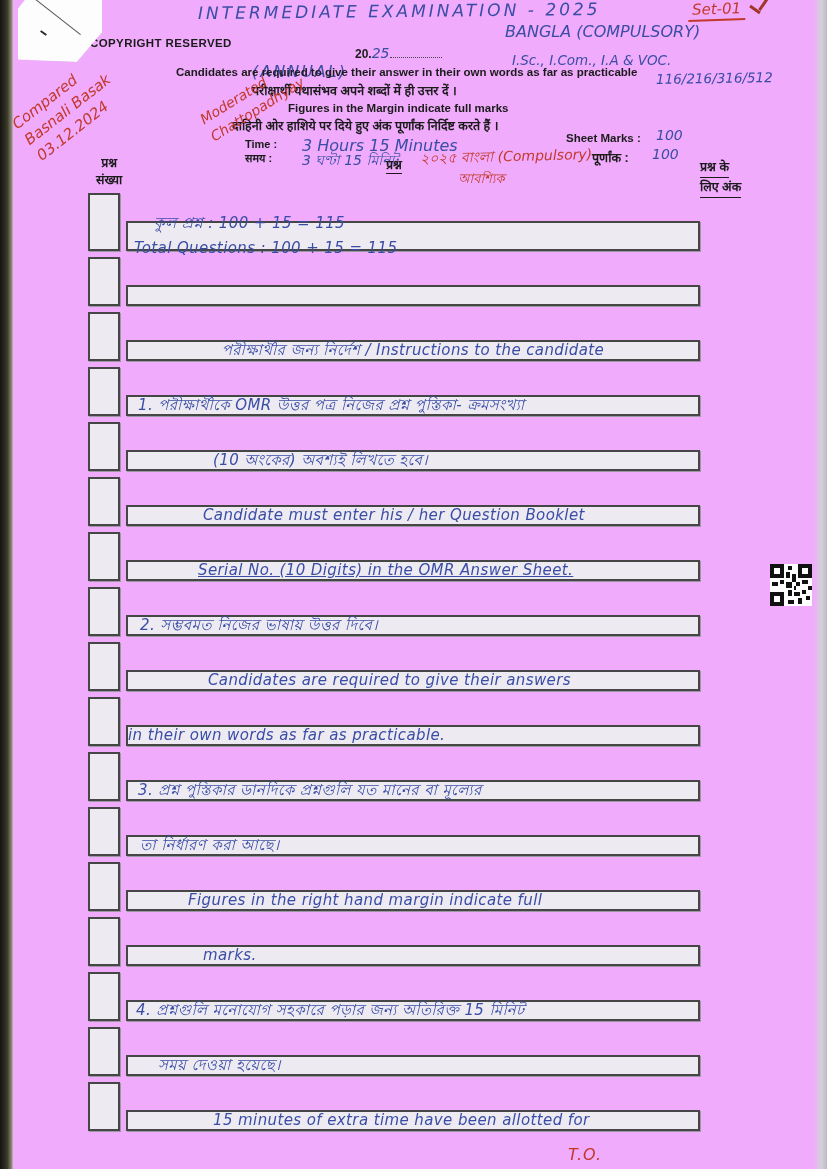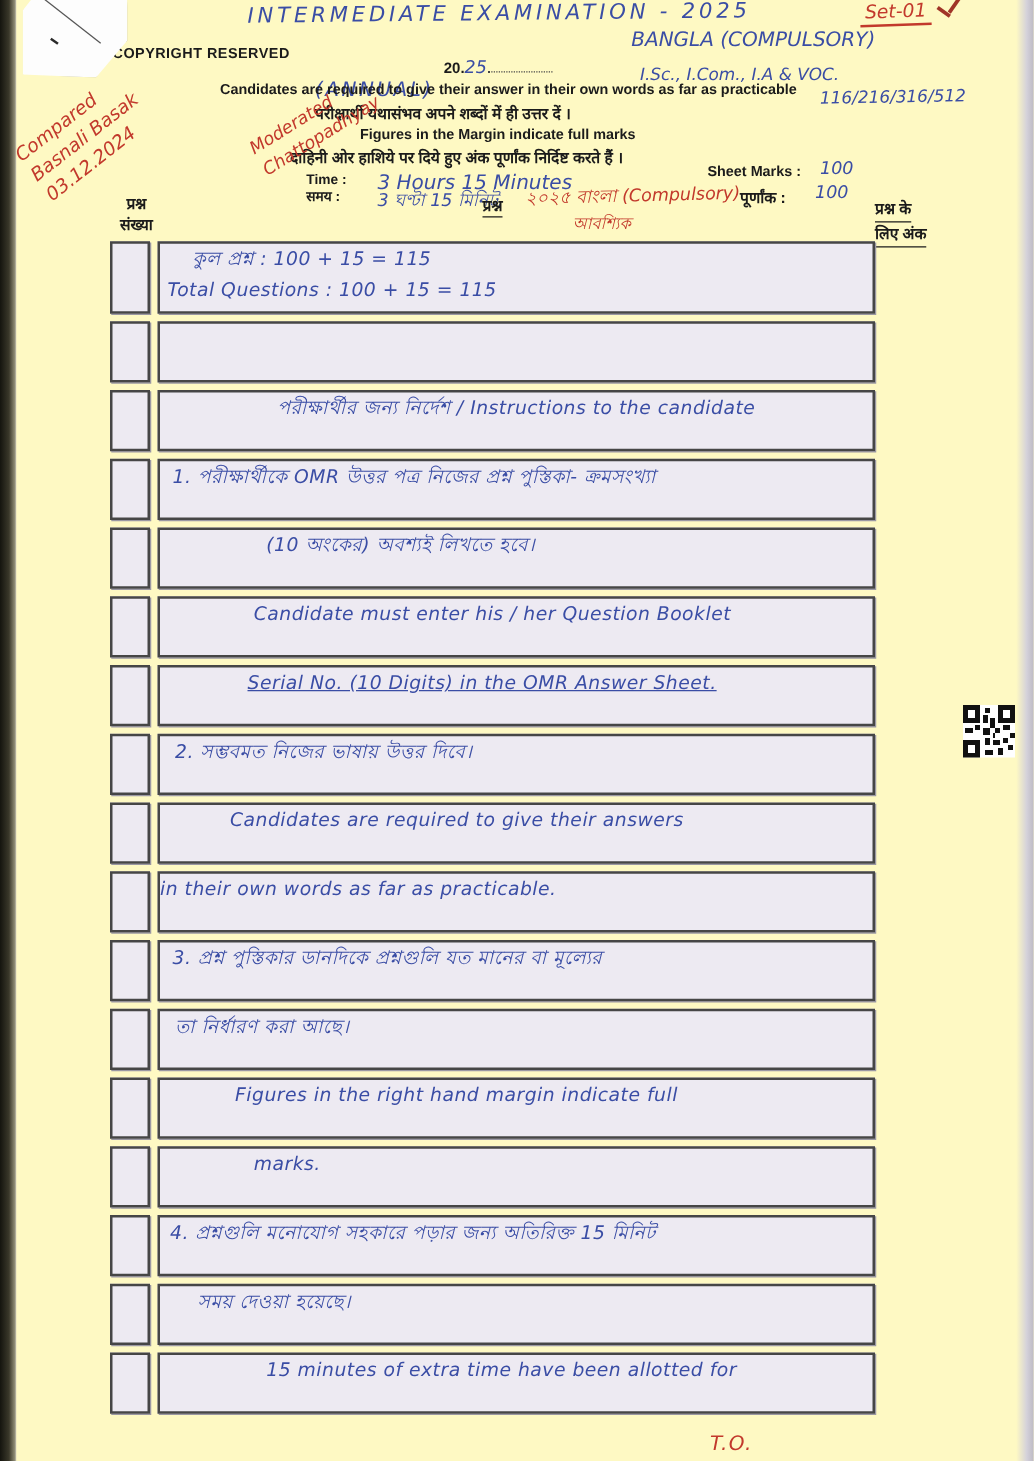--- a/index.html
+++ b/index.html
@@ -5,7 +5,7 @@
   html,body{margin:0;padding:0;}
   body{width:827px;height:1169px;position:relative;overflow:hidden;
        font-family:"Liberation Sans",sans-serif;background:#ebe8f0;}
-  .page{position:absolute;inset:0;background:#fef9c3;}
+  .page{position:absolute;inset:0;background:#f0abfc;}
 
   
   .spine{position:absolute;left:0;top:0;width:13px;height:1169px;

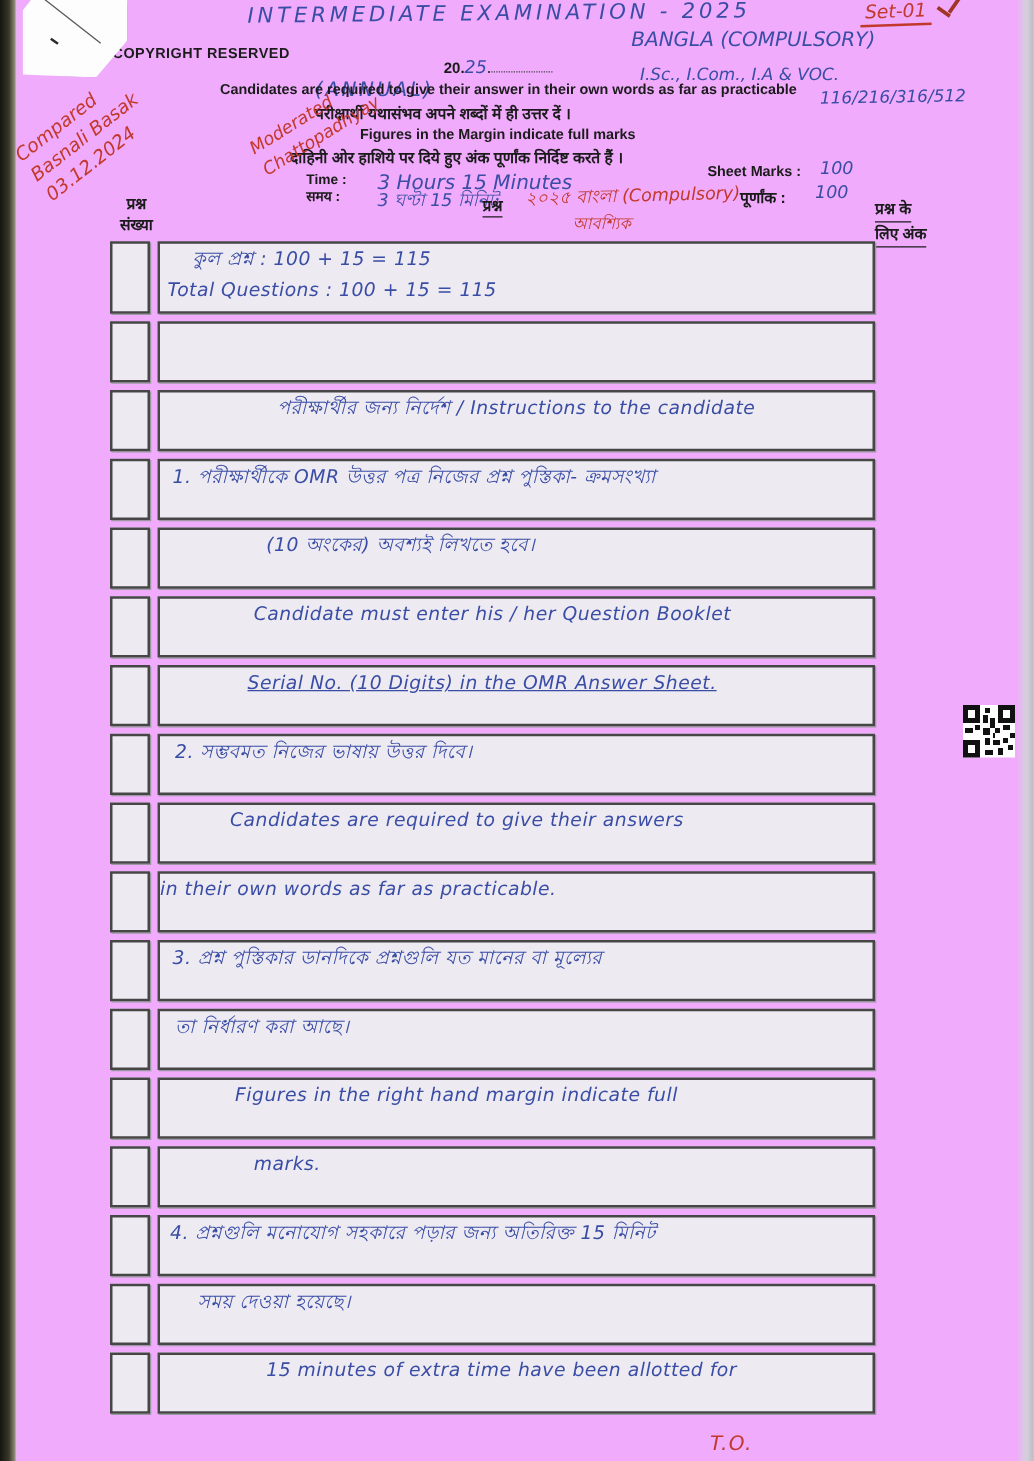--- a/index.html
+++ b/index.html
@@ -68,7 +68,7 @@
   .tnum{width:28px;border:2px solid #464646;background:#edeaf2;margin-right:6px;
         box-shadow:1px 1px 0 #9b98a3;}
   .tcell{flex:1;border:2px solid #464646;background:#edeaf2;box-shadow:1px 1px 0 #9b98a3;
-        display:flex;flex-direction:column;}
+        display:flex;flex-direction:column;justify-content:center;margin-top:28px;}
   .trow{height:49px;}
   .trow.tall{height:58px;}
   .hw-line{font-family:"DejaVu Sans",sans-serif;font-style:italic;color:#3a4da5;

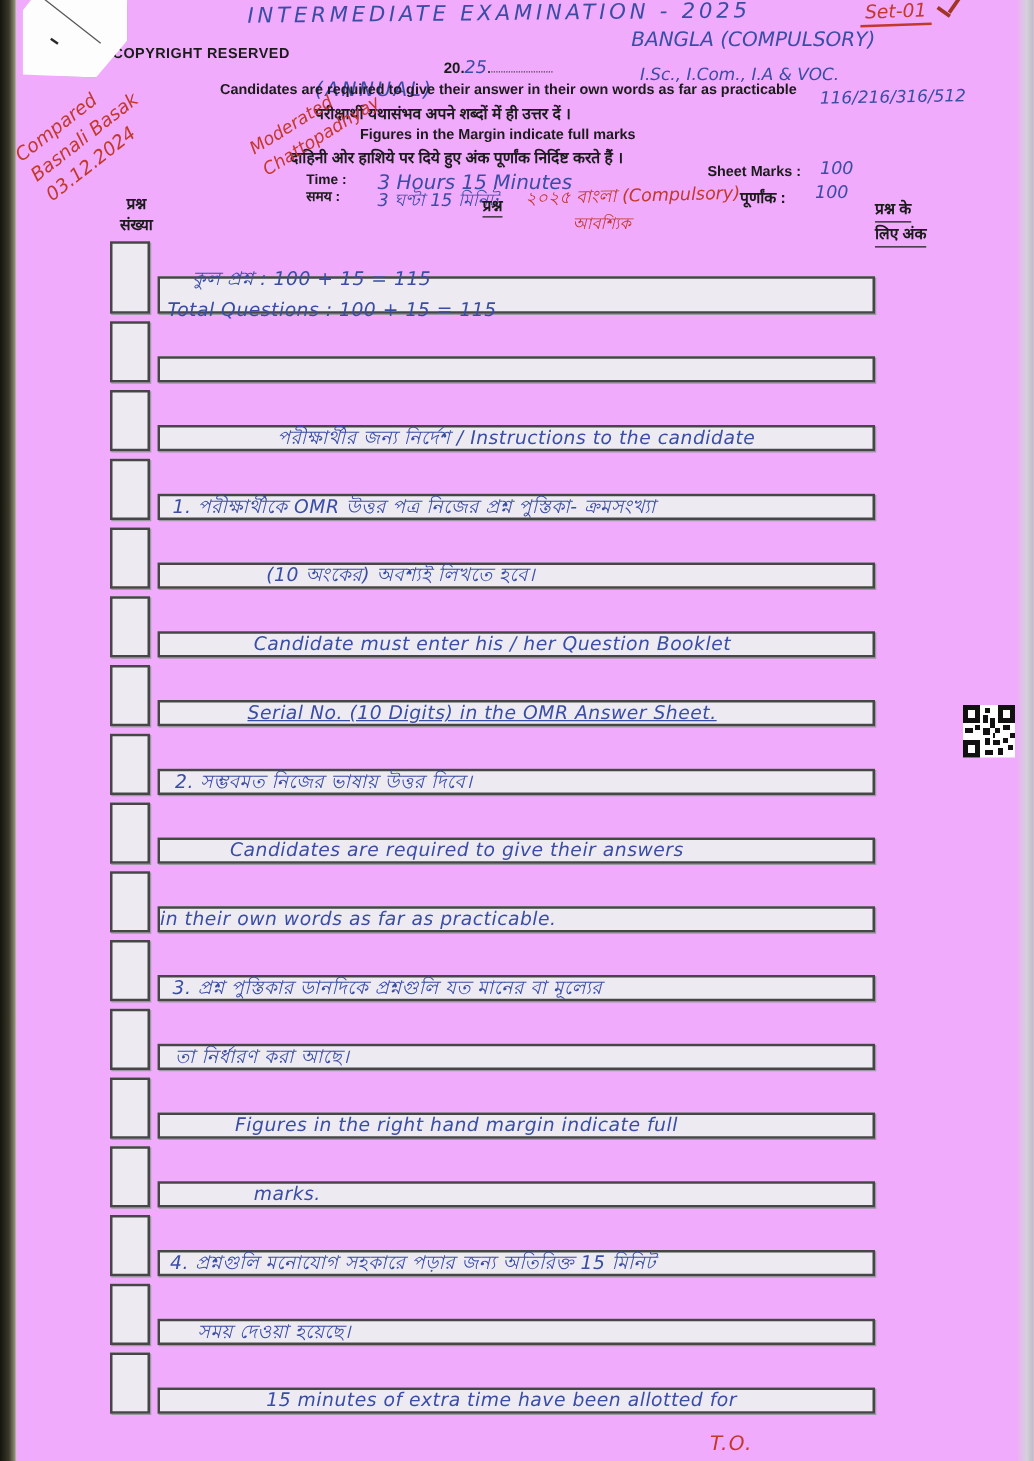--- a/index.html
+++ b/index.html
@@ -196,7 +196,7 @@
       <div class="trow">
         <div class="tnum"></div>
         <div class="tcell">
-          <div class="hw-line" style="padding-left: 56px;">Candidates are required to give their answers</div>
+          <div class="hw-line" style="padding-left: 80px;">Candidates are required to give their answers</div>
         </div>
       </div>
       <div class="trow">

